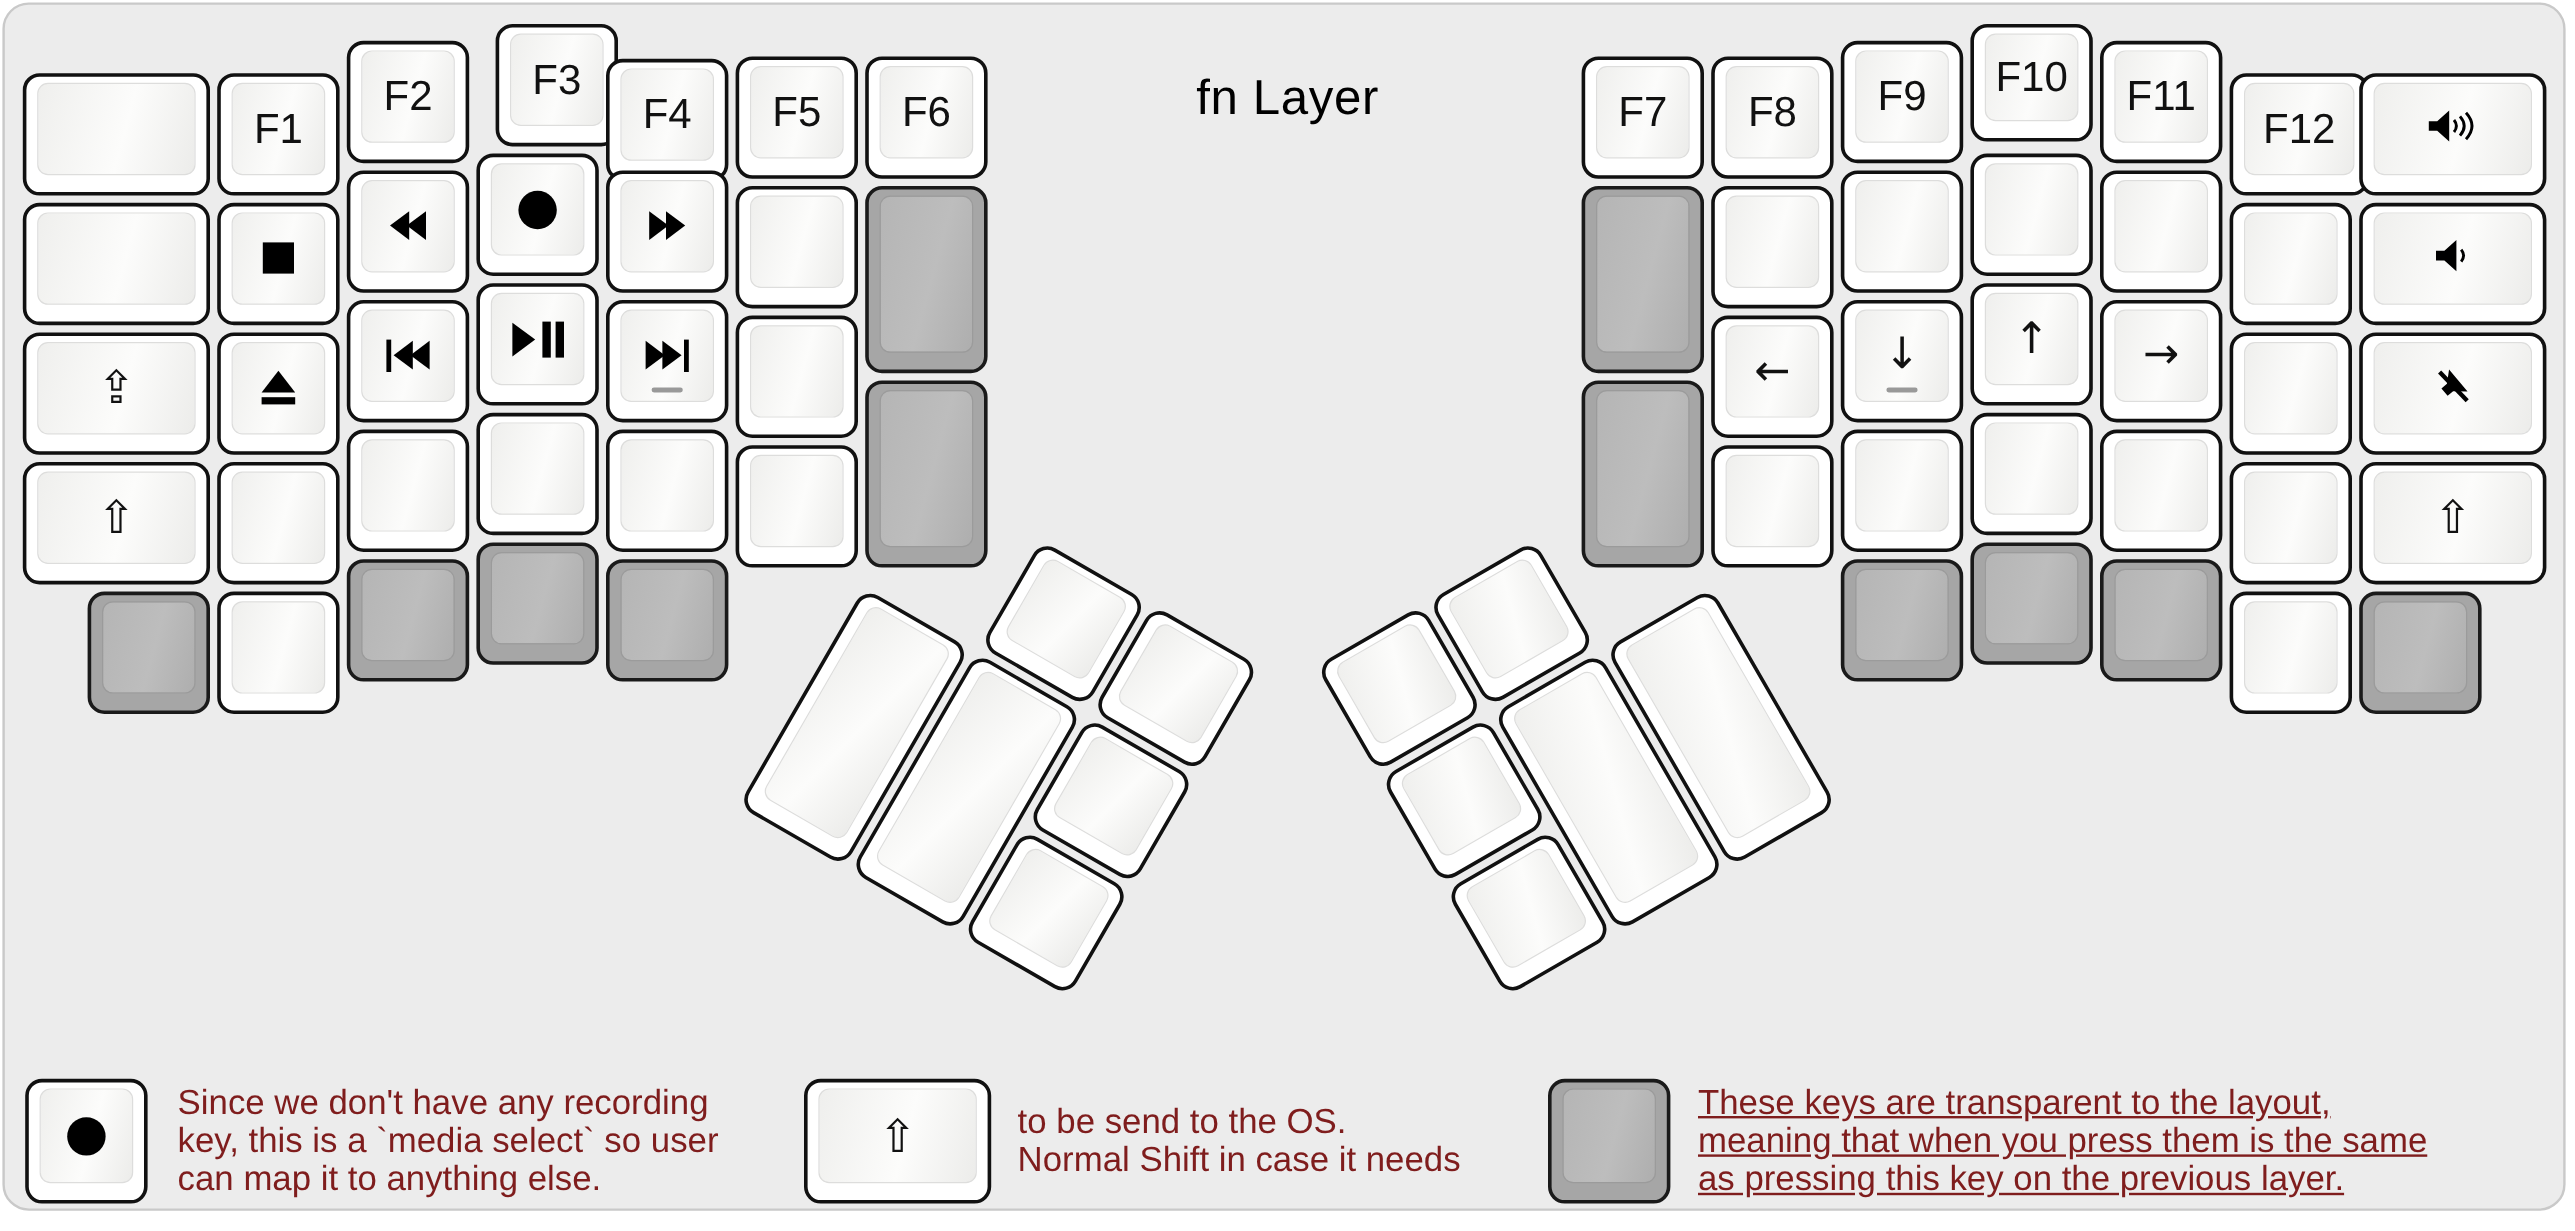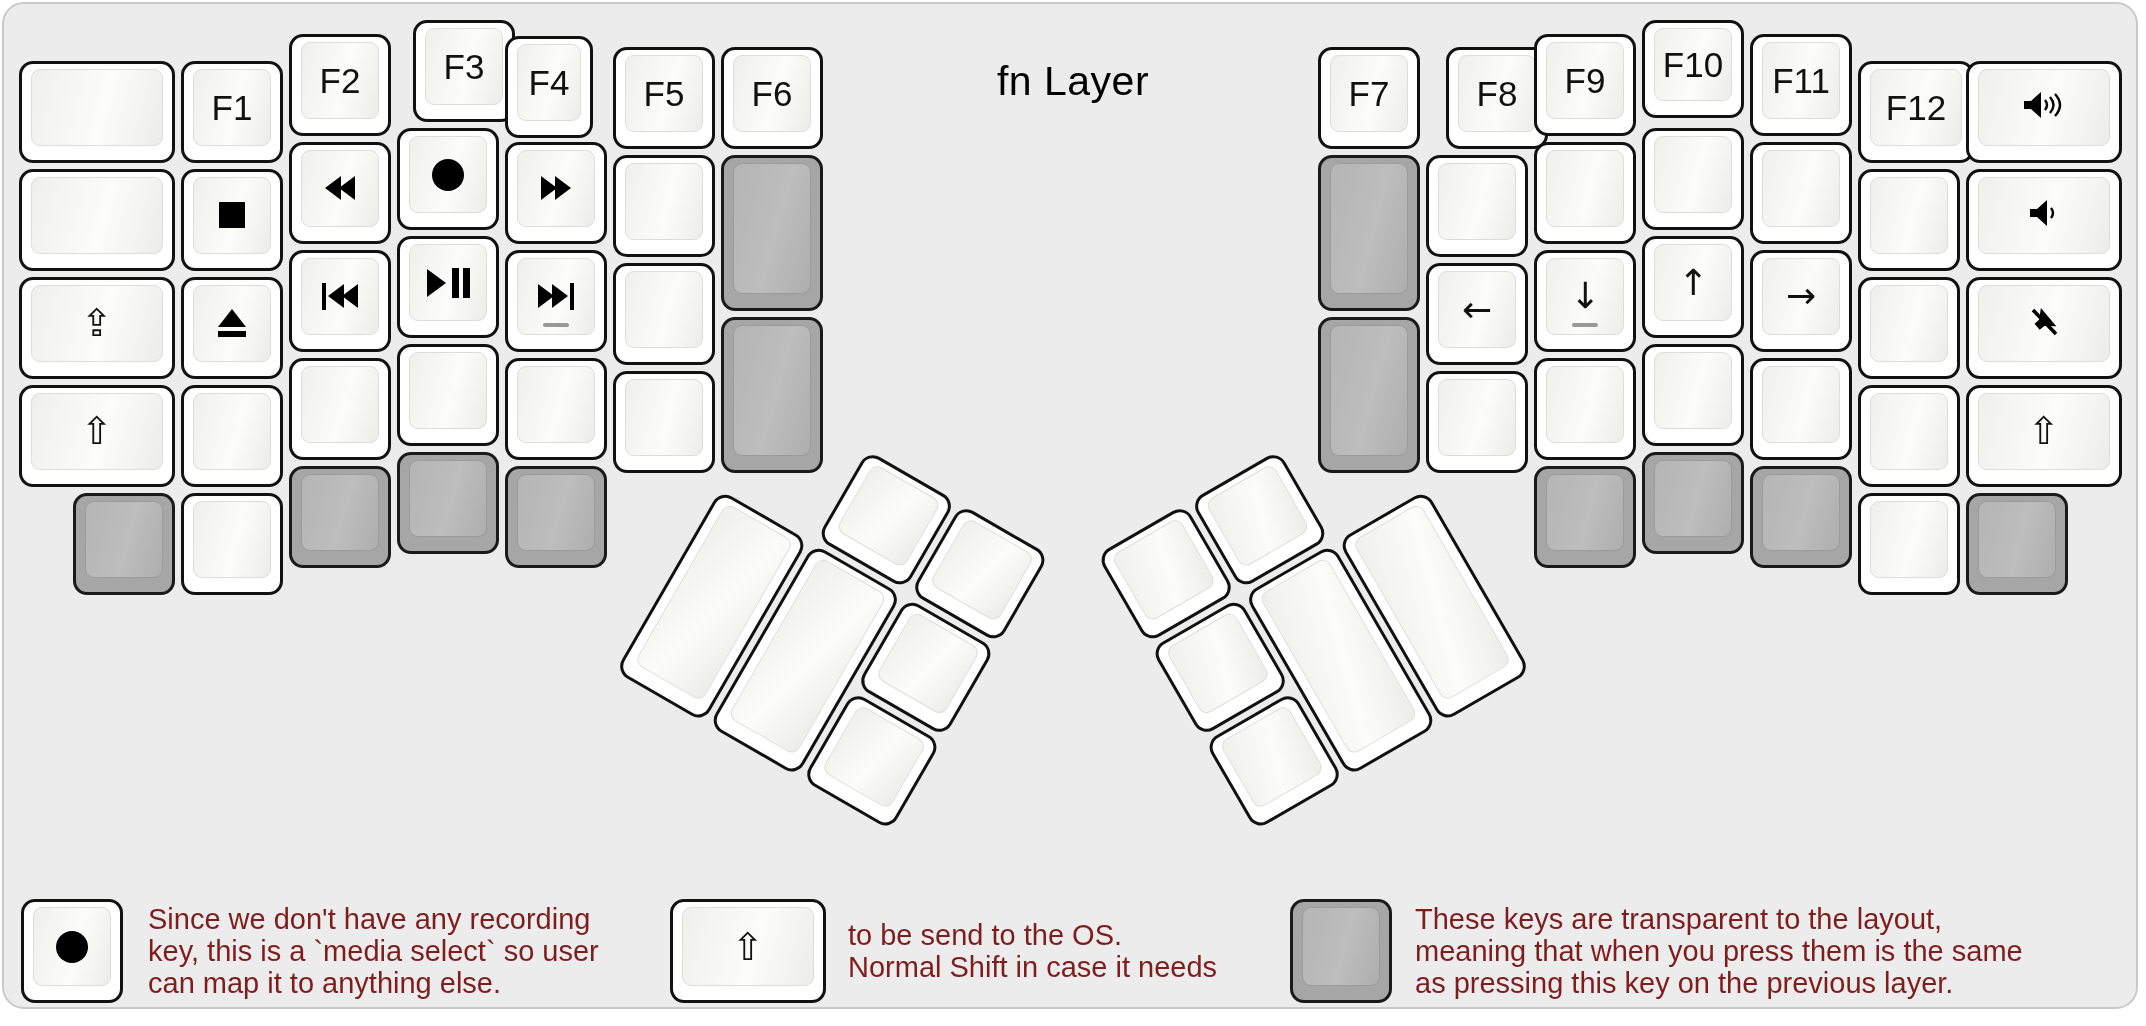--- a/index.html
+++ b/index.html
@@ -140,7 +140,7 @@
       <div class="key" style="left: 397px; top: 344px; width: 102px; height: 102px;">
         <div class="keytop"></div>
       </div>
-      <div class="key" style="left: 505px; top: 36px; width: 88px; height: 102px;">
+      <div class="key" style="left: 505px; top: 49px; width: 102px; height: 102px;">
         <div class="keytop">
           <span class="klabel">F4</span>
         </div>

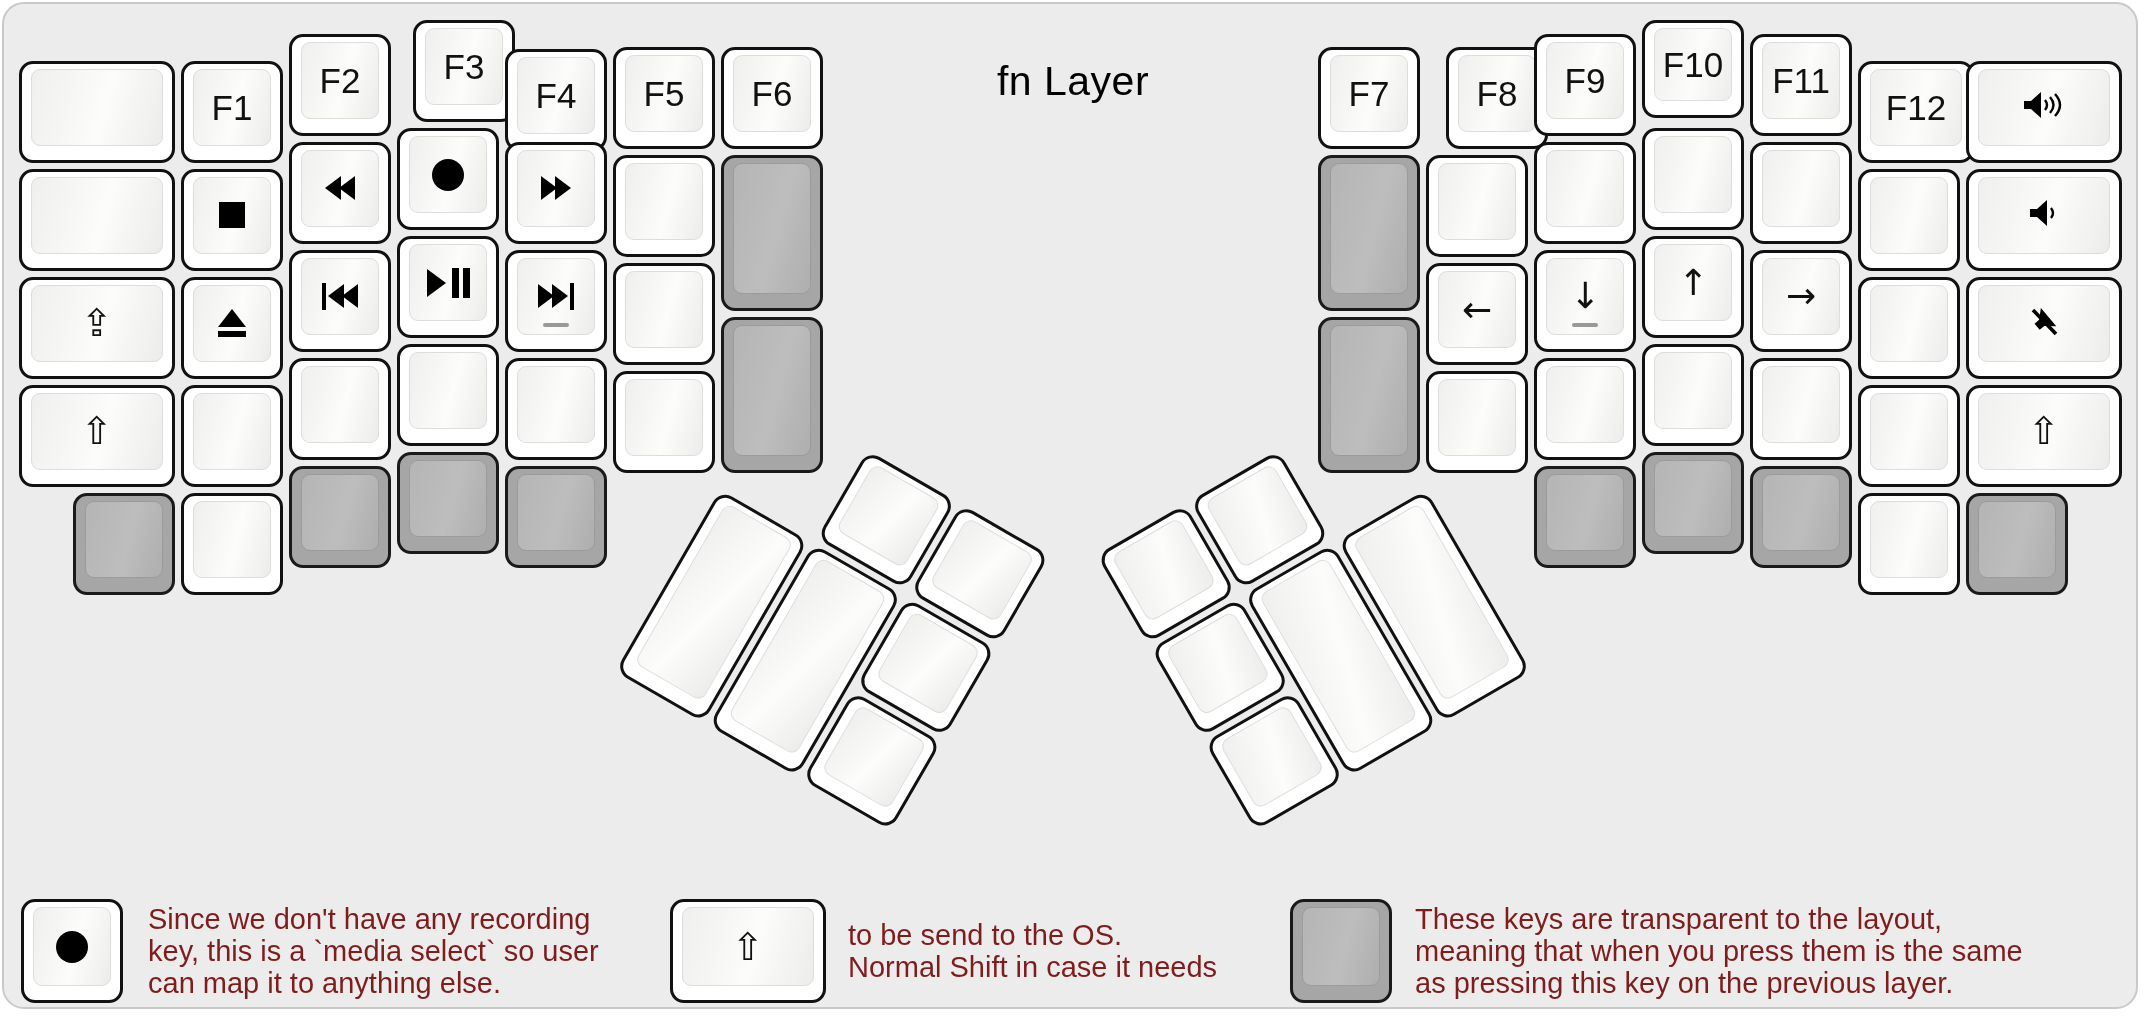--- a/index.html
+++ b/index.html
@@ -219,7 +219,7 @@
       <div class="key transparent" style="left: 1318px; top: 317px; width: 102px; height: 156px;">
         <div class="keytop"></div>
       </div>
-      <div class="key" style="left: 1426px; top: 47px; width: 102px; height: 102px; margin-left: 20px;">
+      <div class="key" style="left: 1426px; top: 47px; width: 102px; height: 102px;">
         <div class="keytop">
           <span class="klabel">F8</span>
         </div>

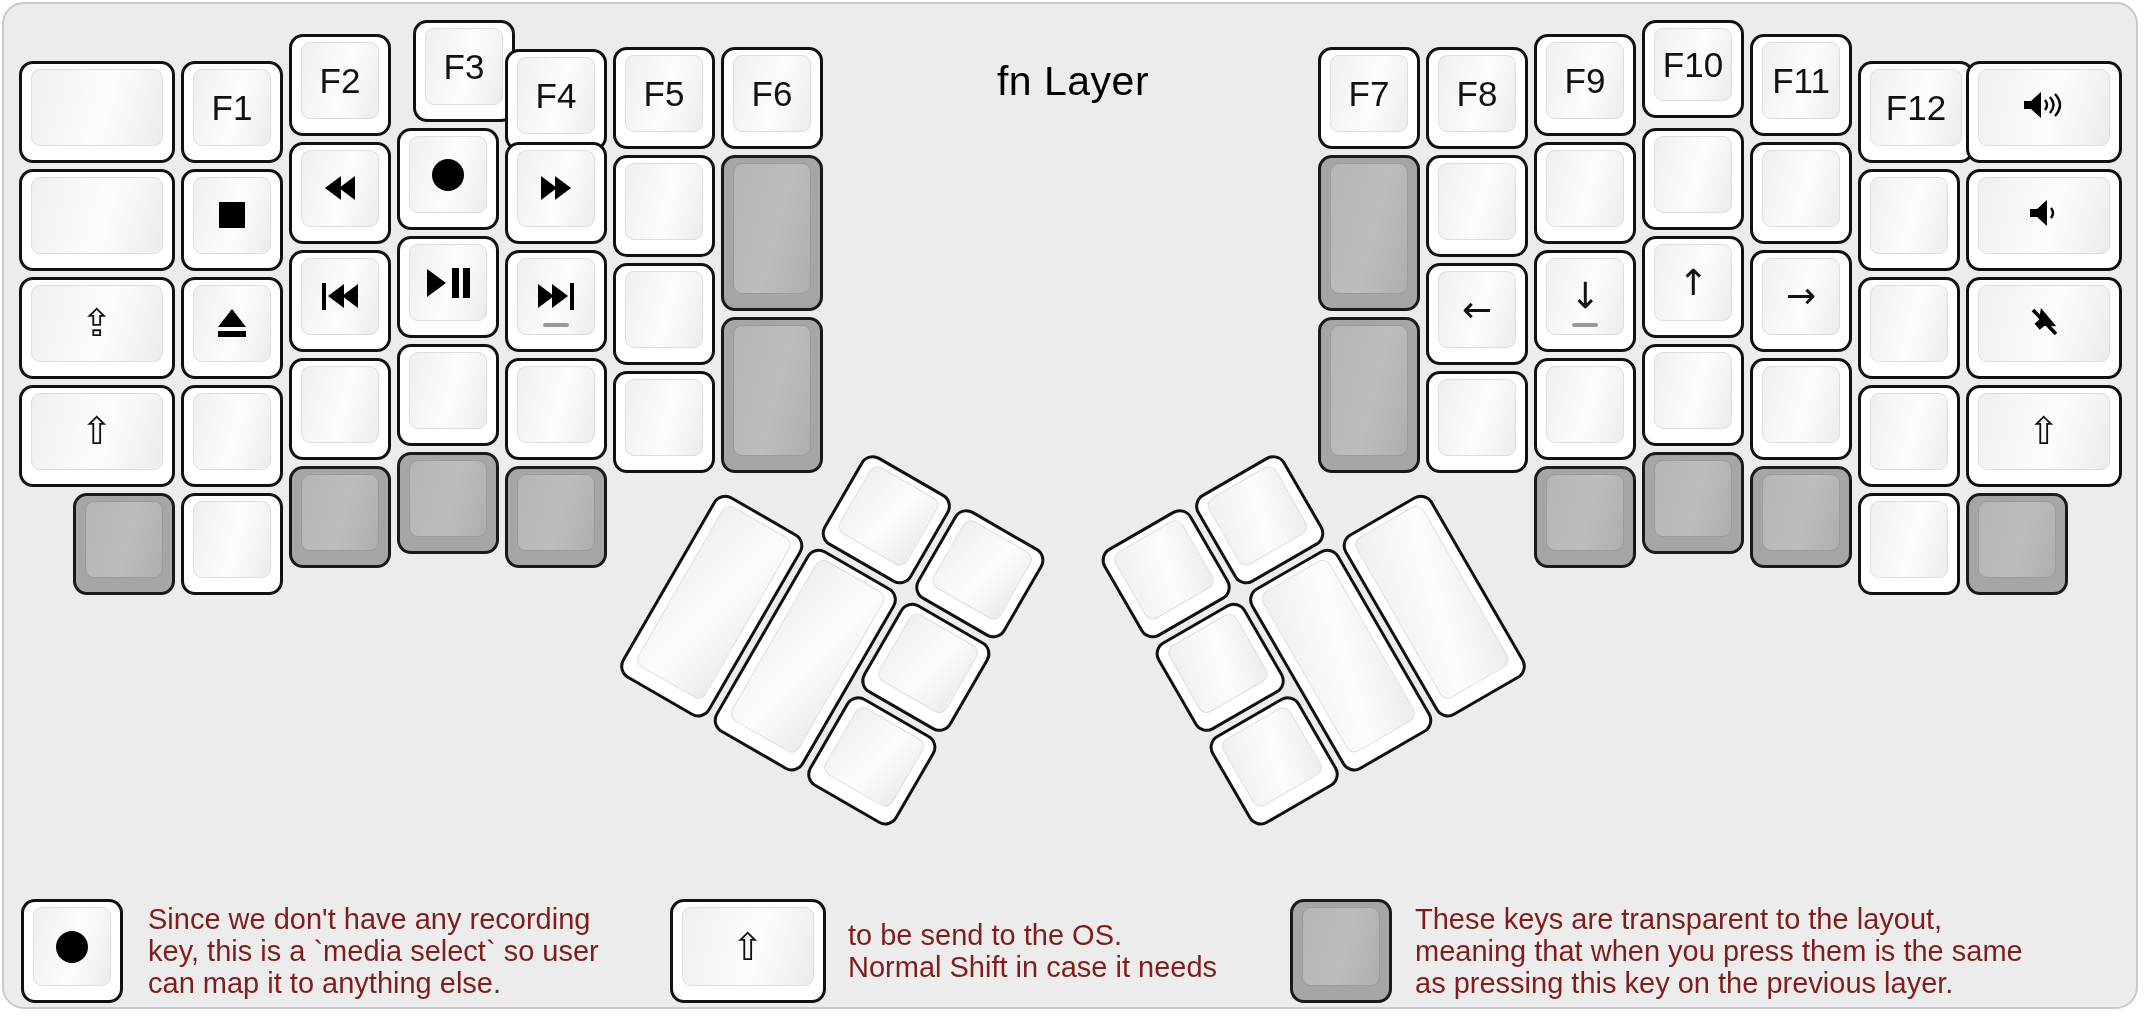--- a/index.html
+++ b/index.html
@@ -410,7 +410,7 @@
       <div class="key transparent" style="left: 1290px; top: 899px; width: 102px; height: 104px;">
         <div class="keytop"></div>
       </div>
-      <div class="legend-text" style="left: 1415px; top: 903px;">
+      <div class="legend-text" style="left: 1415px; top: 903px; text-decoration: underline;">
         <div>These keys are transparent to the layout,</div>
         <div>meaning that when you press them is the same</div>
         <div>as pressing this key on the previous layer.</div>

